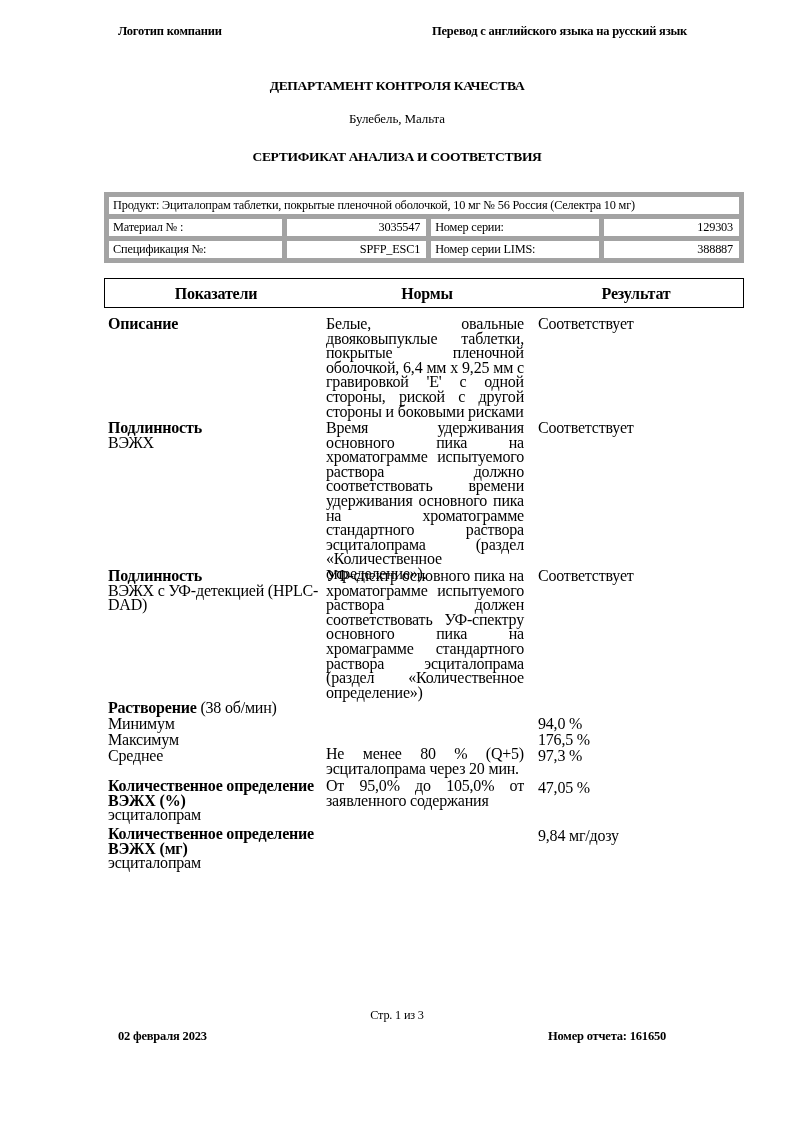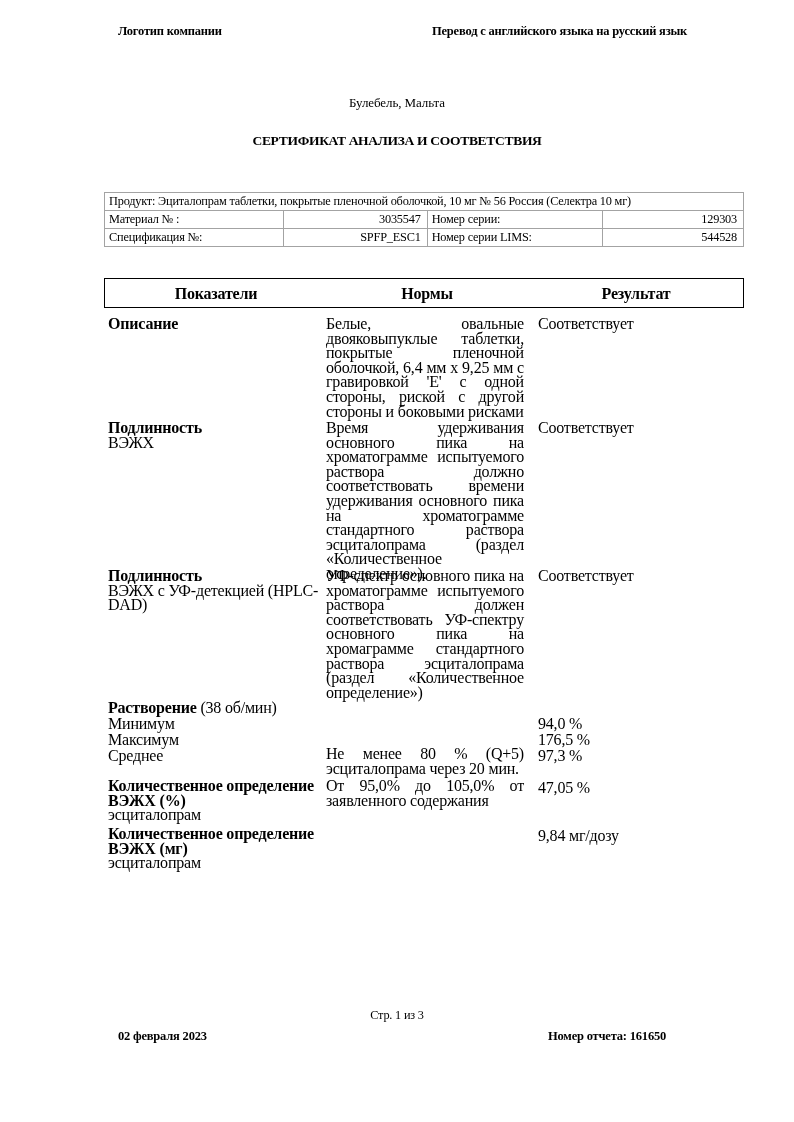--- a/index.html
+++ b/index.html
@@ -181,6 +181,7 @@
   </div>
 
   <div class="title-block">
+    <div class="dept">ДЕПАРТАМЕНТ КОНТРОЛЯ КАЧЕСТВА</div>
     <div class="city">Булебель, Мальта</div>
     <div class="cert">СЕРТИФИКАТ АНАЛИЗА И СООТВЕТСТВИЯ</div>
   </div>

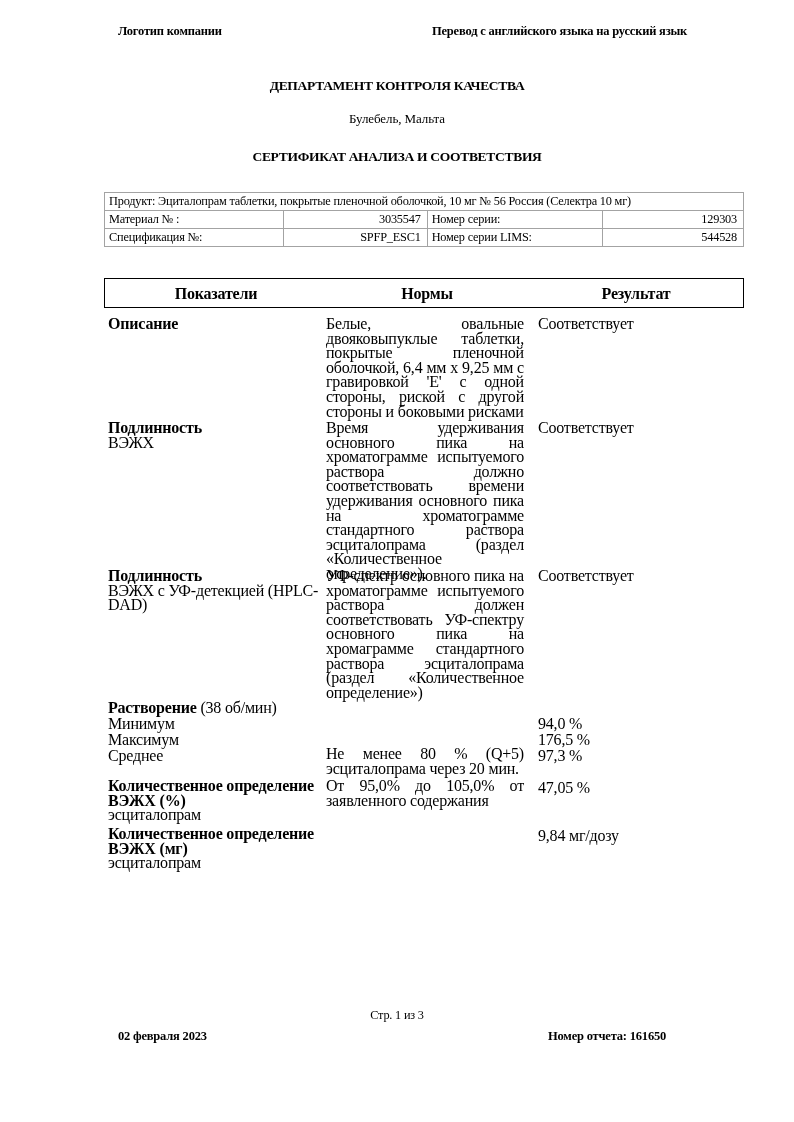--- a/index.html
+++ b/index.html
@@ -74,7 +74,7 @@
     font-size: 12.3px;
   }
   .info-table td {
-    border: 1px solid #a3a3a3;
+    border: 5px solid #a3a3a3;
     padding: 1px 4px;
     height: 15px;
     vertical-align: middle;

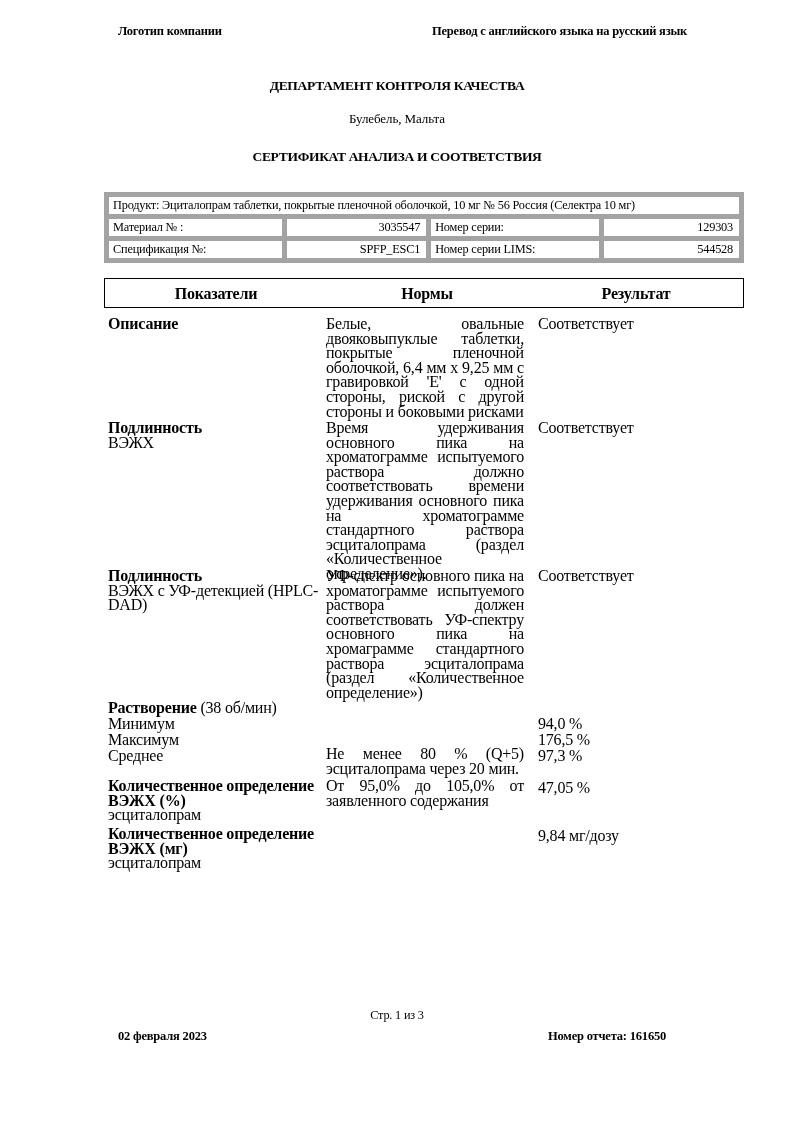--- a/index.html
+++ b/index.html
@@ -204,7 +204,7 @@
       <td>Спецификация №:</td>
       <td class="num">SPFP_ESC1</td>
       <td>Номер серии LIMS:</td>
-      <td class="num">544528</td>
+      <td class="num">388887</td>
     </tr>
   </tbody>
     </table>

